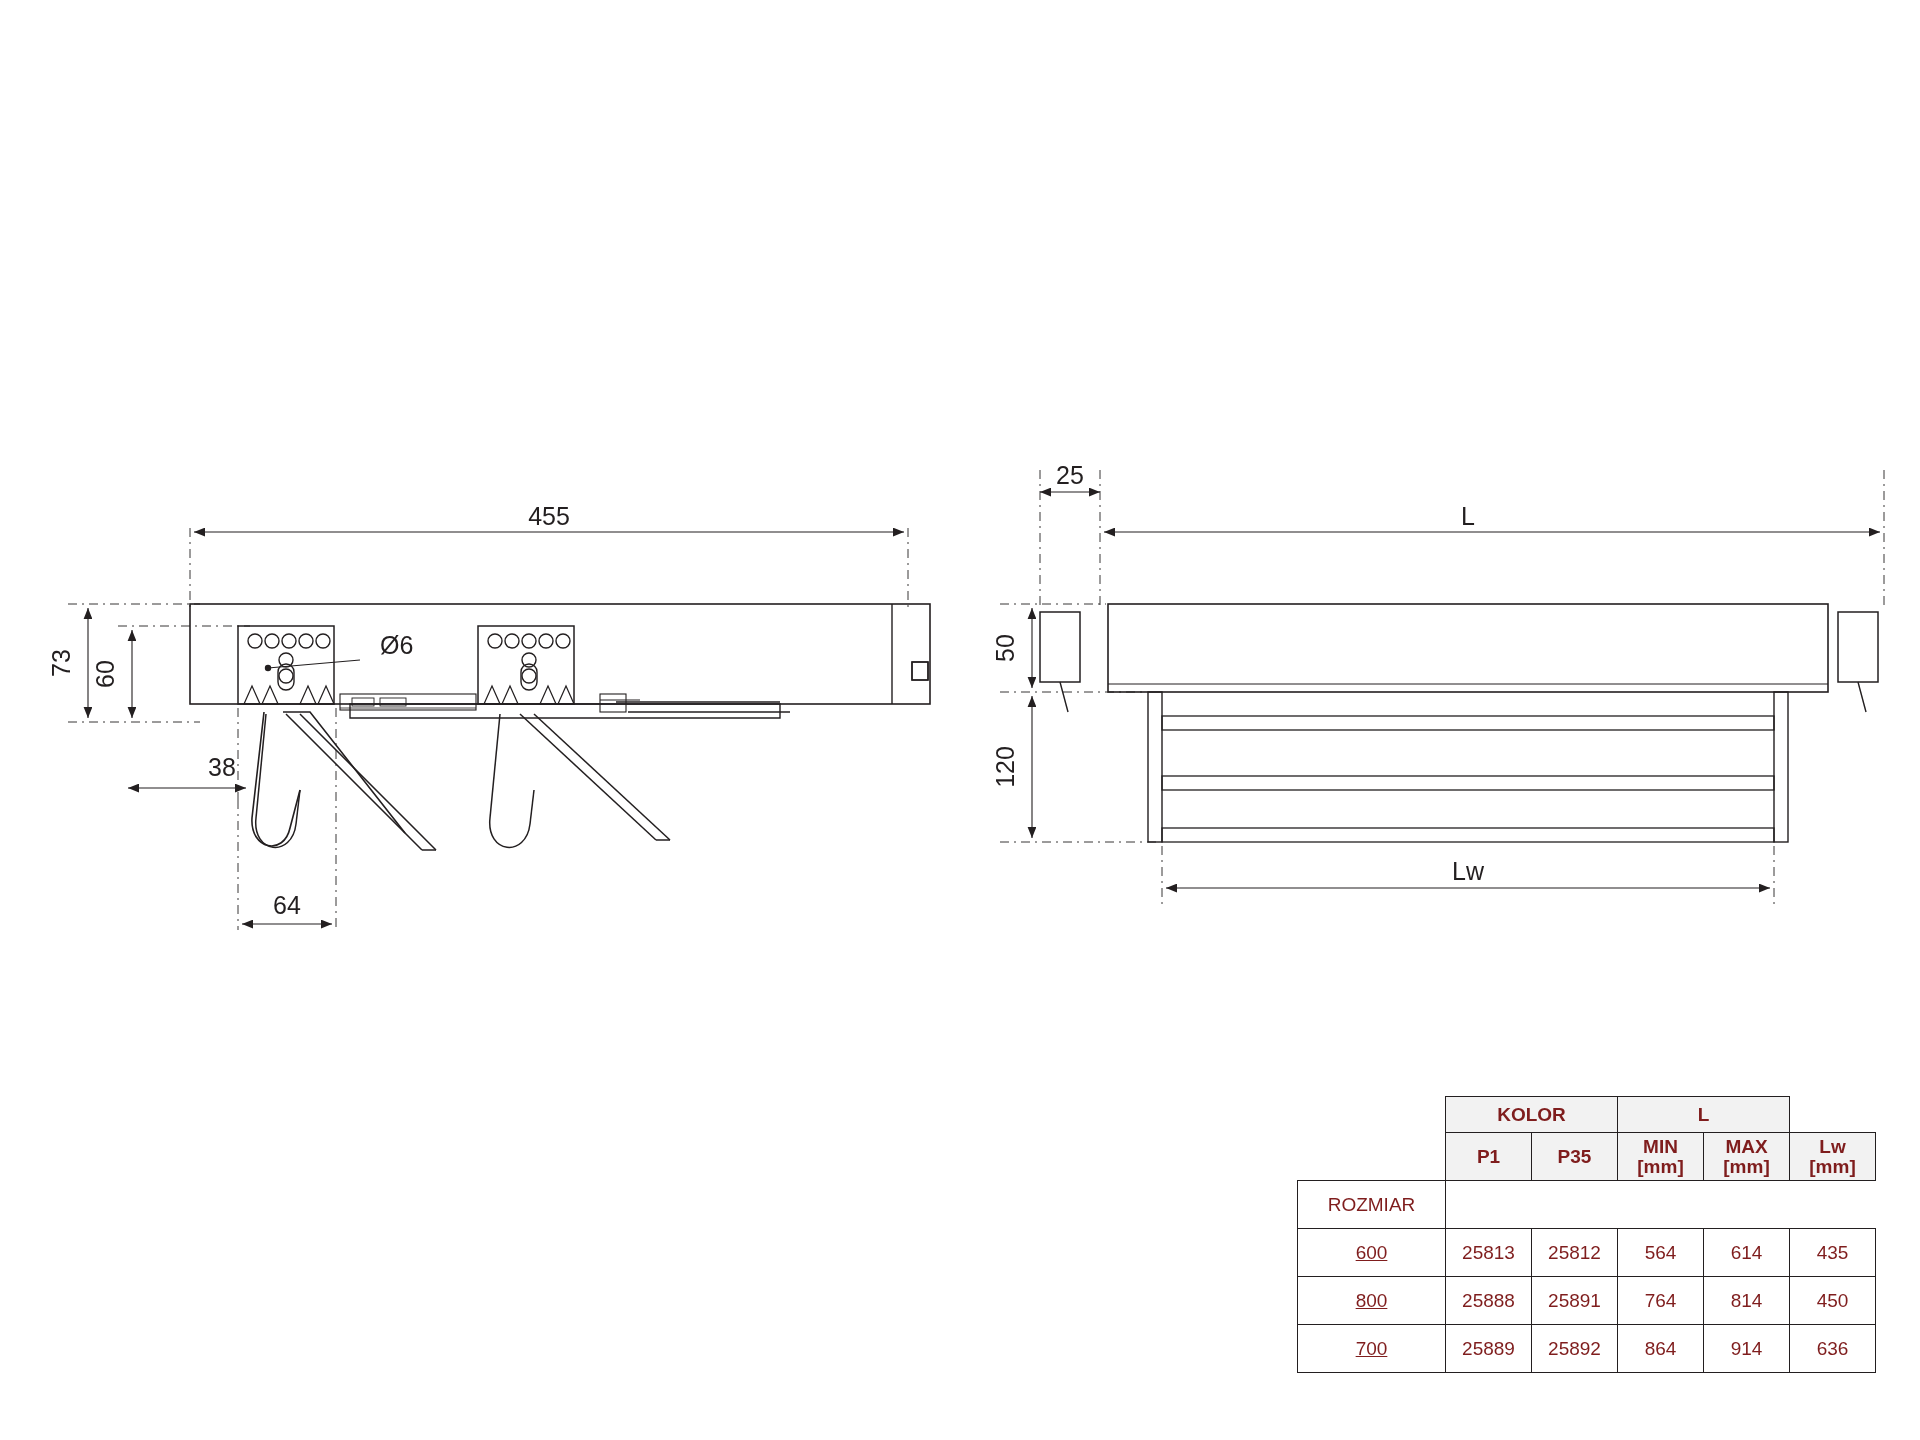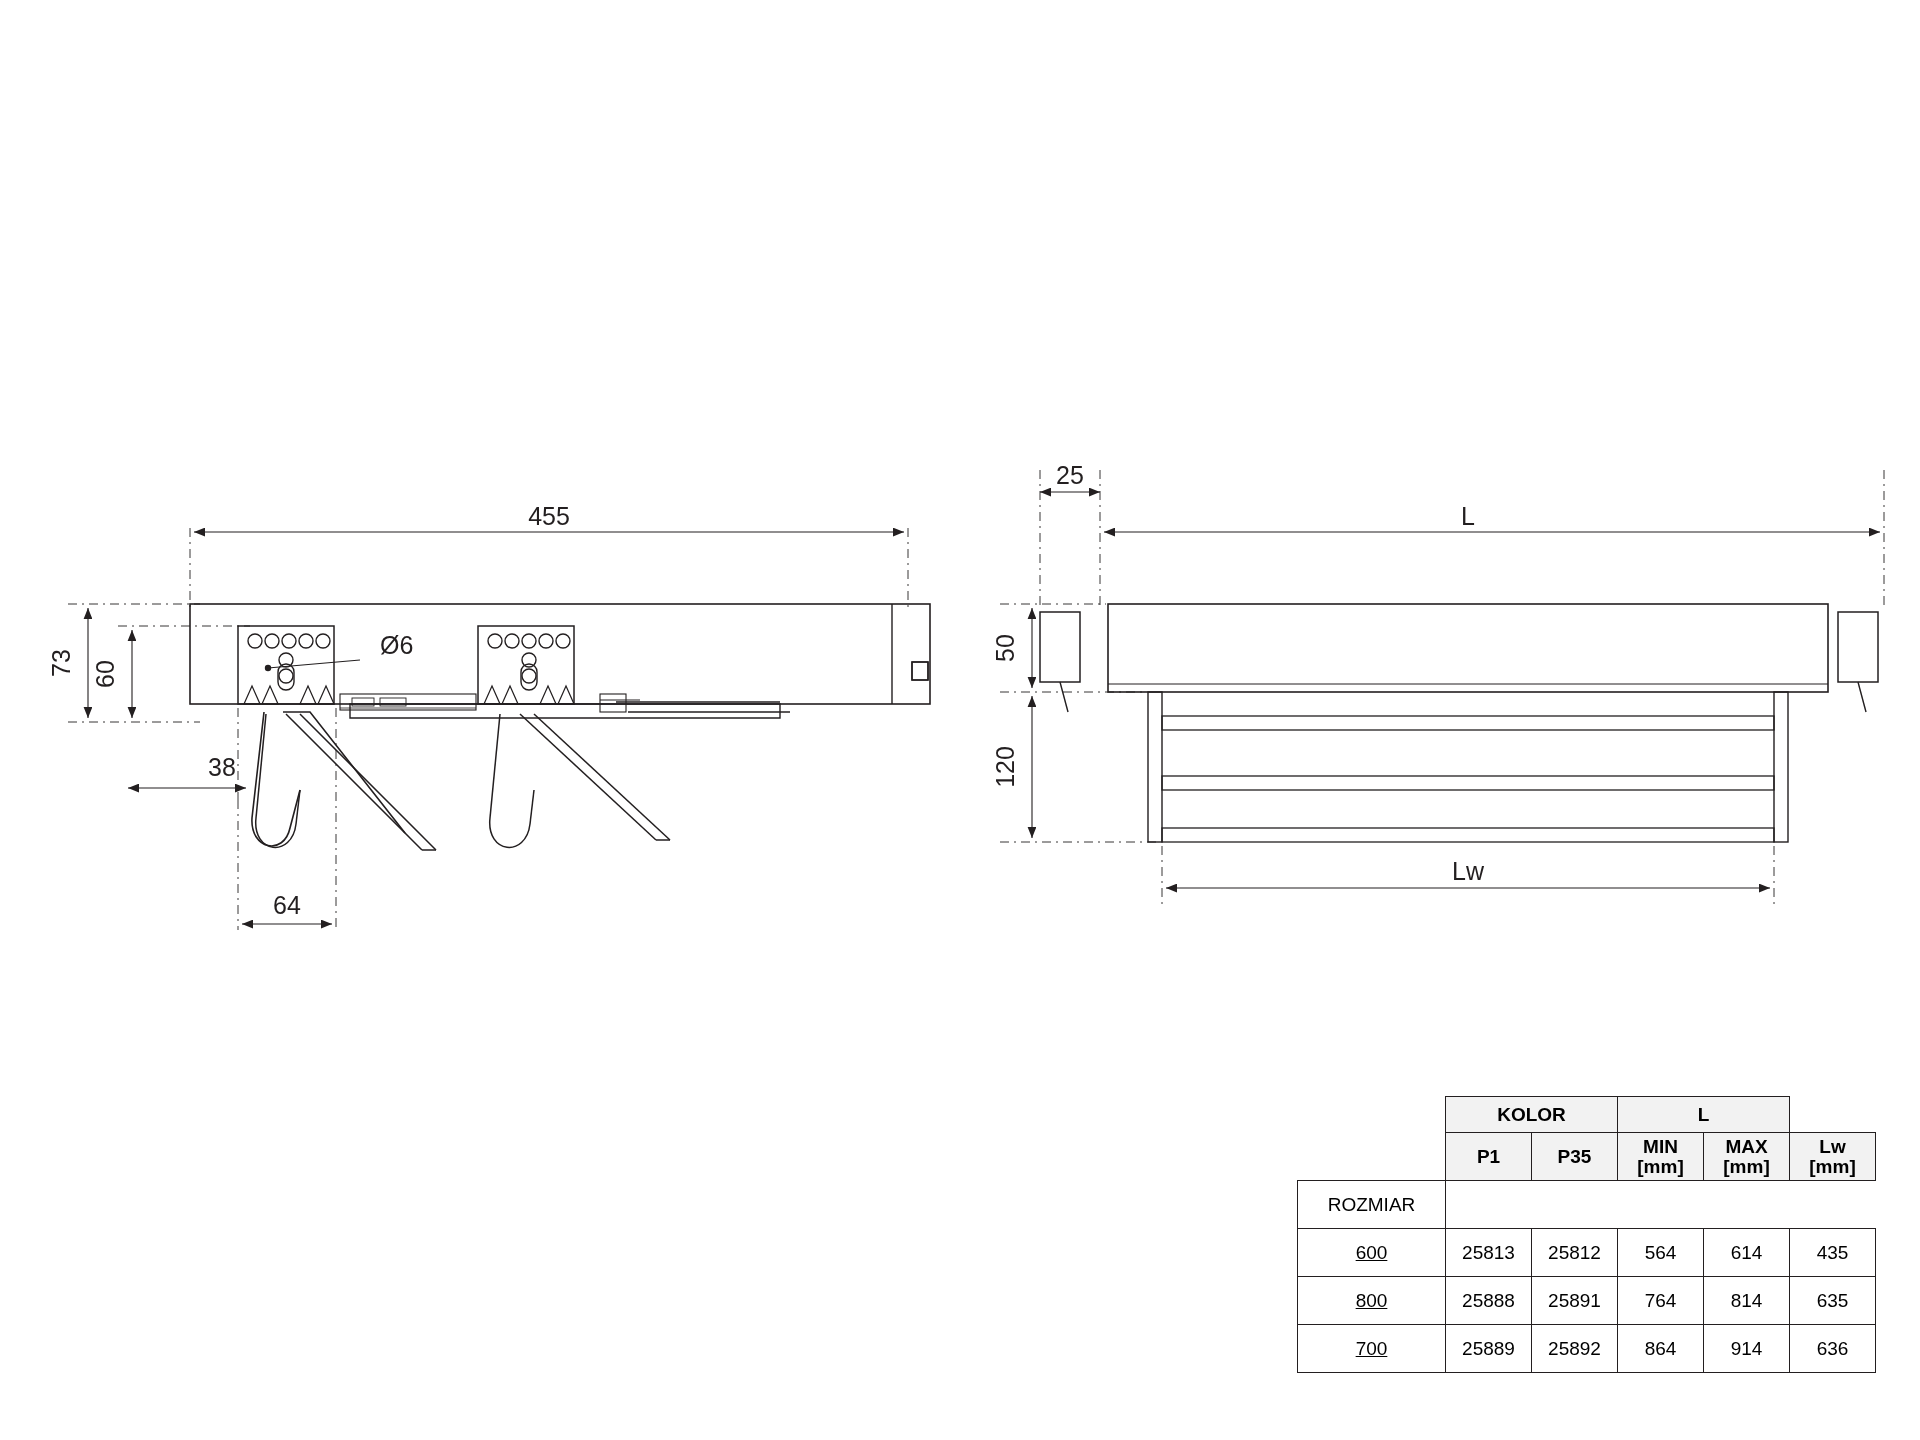--- a/index.html
+++ b/index.html
@@ -30,7 +30,7 @@
     top: 1096px;
     border-collapse: collapse;
     font-size: 19px;
-    color: #000000;
+    color: #7f1d1d;
   }
   .spec-table td, .spec-table th {
     border: 1px solid #231f20;

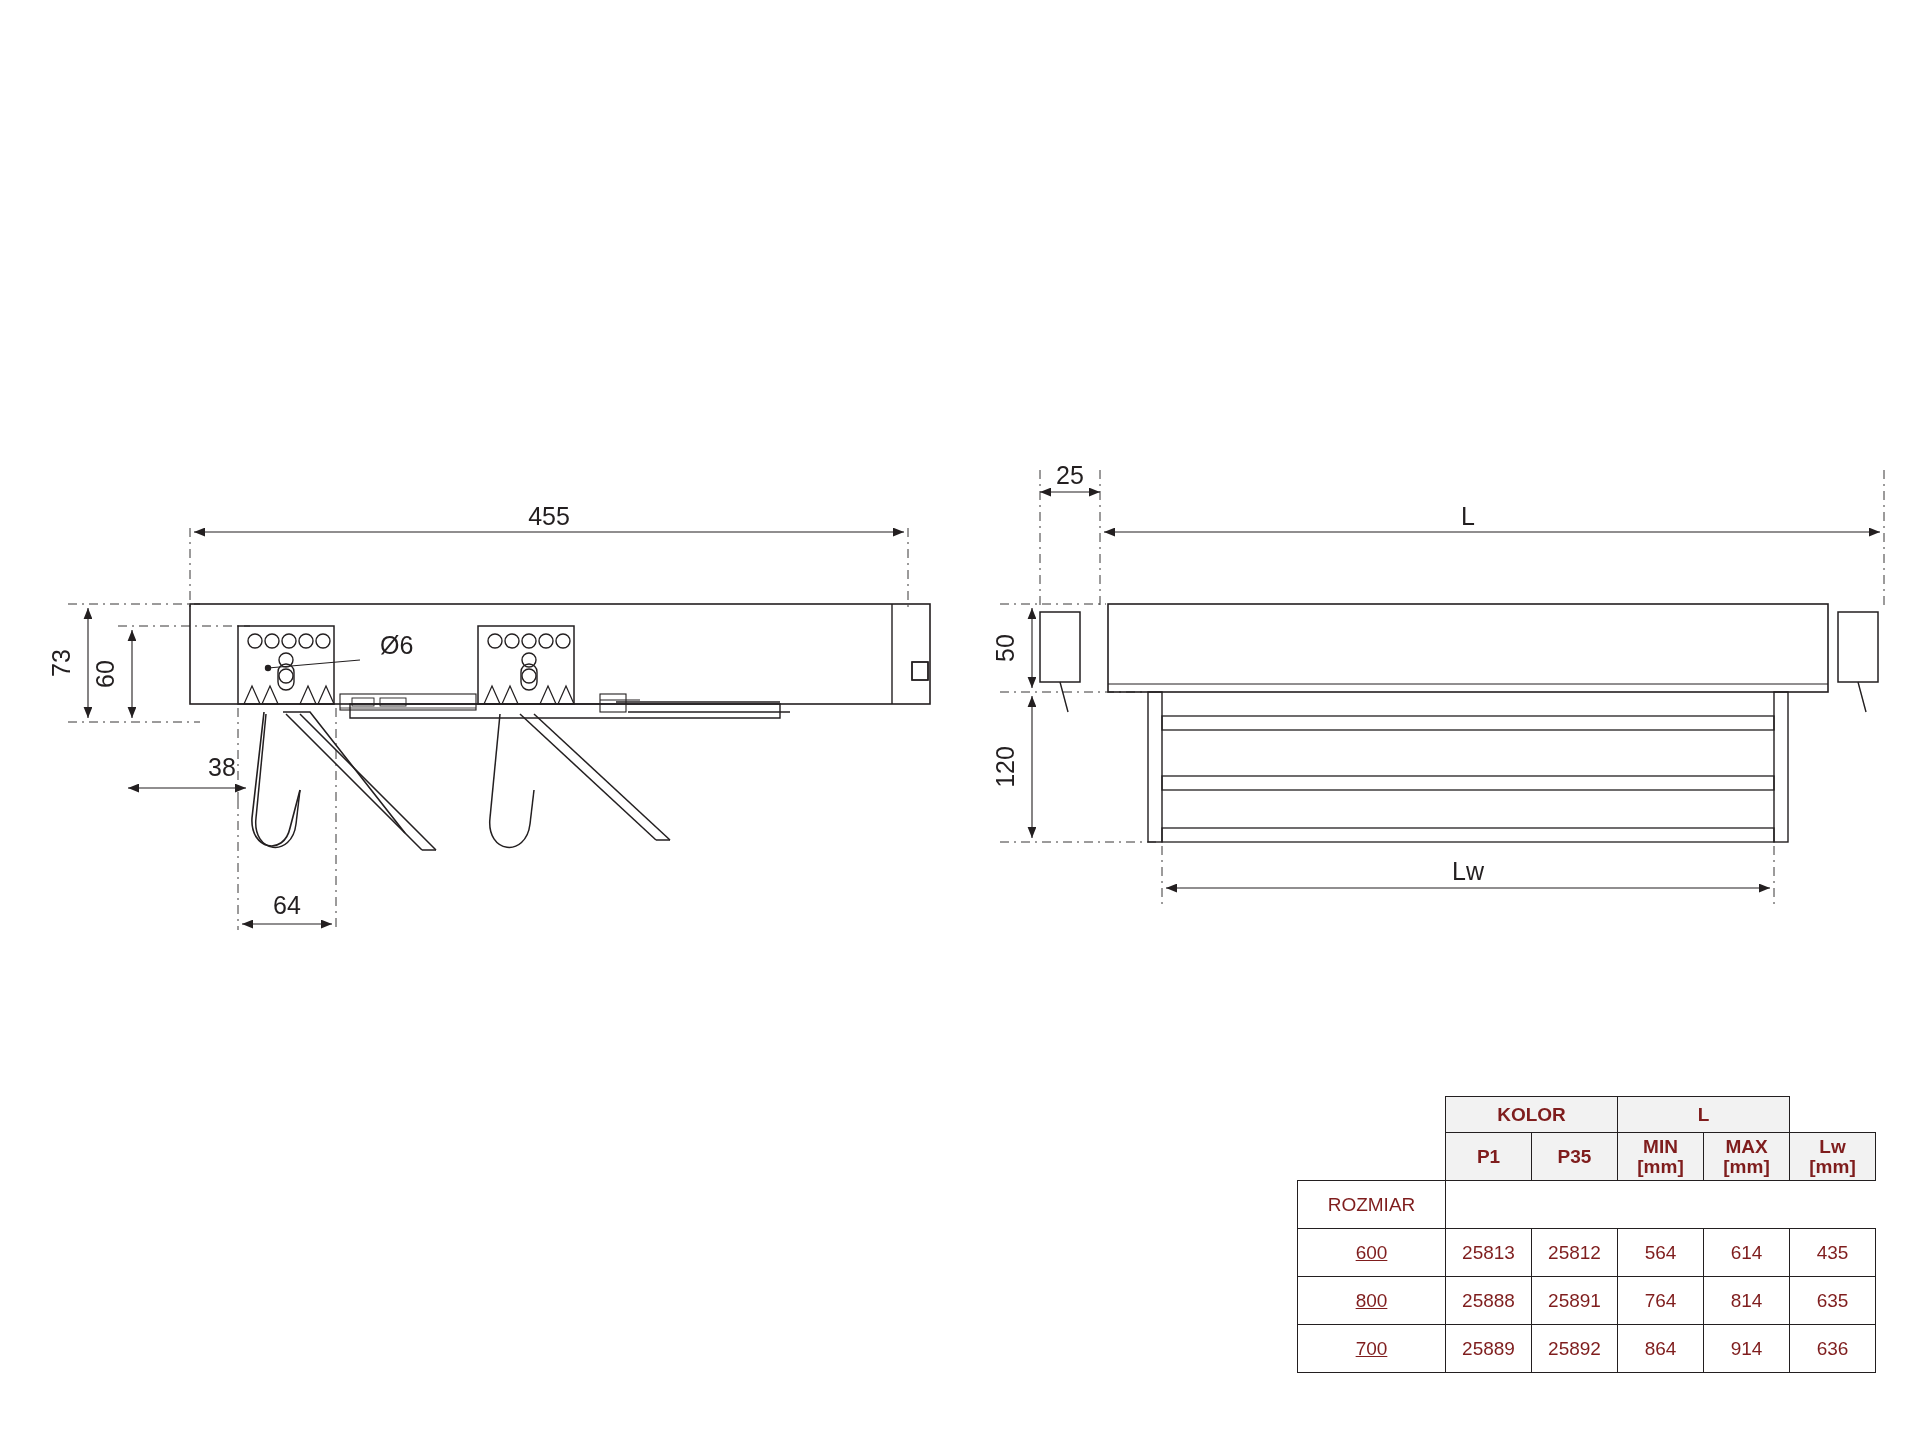--- a/index.html
+++ b/index.html
@@ -288,7 +288,7 @@
       <td>25891</td>
       <td>764</td>
       <td>814</td>
-      <td>635</td>
+      <td>450</td>
     </tr>
     <tr class="row-data">
       <td class="size-cell">700</td>

